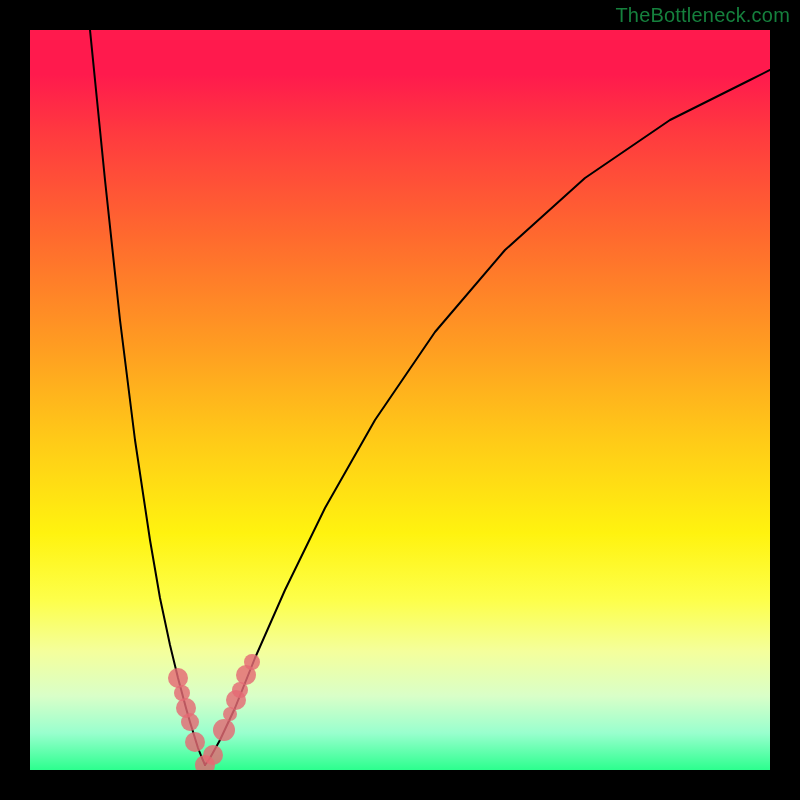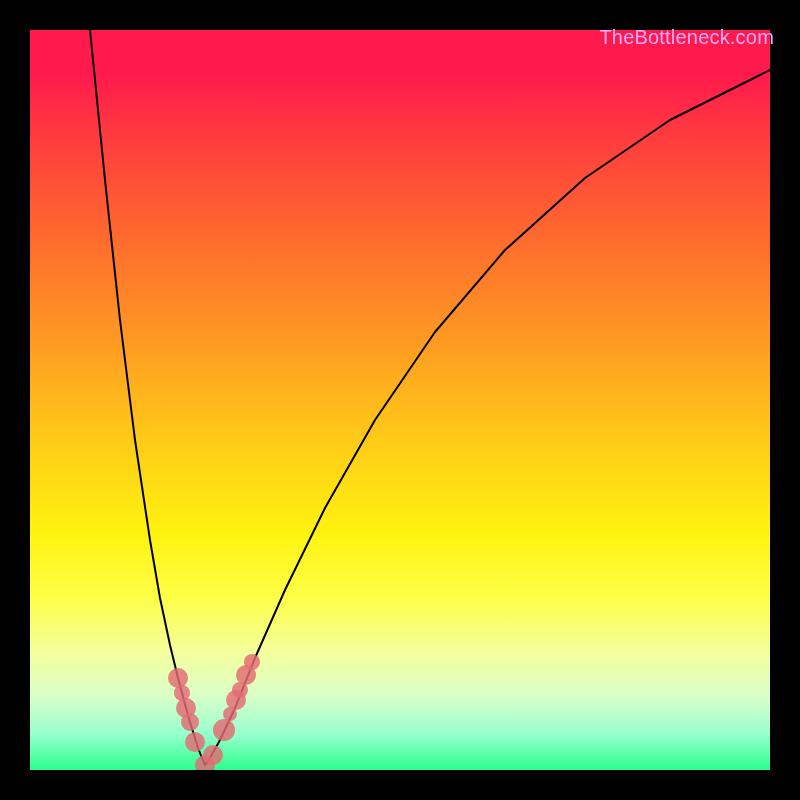--- a/index.html
+++ b/index.html
@@ -63,12 +63,11 @@
   .watermark {
     position: absolute;
     top: 4px;
-    right: 26px;
-    color: #f0abfc;
+    right: 10px;
+    color: #15803d;
     font-size: 20px;
     letter-spacing: 0.2px;
     user-select: none;
-    margin-top: 22px;
   }
 </style>
 </head>

